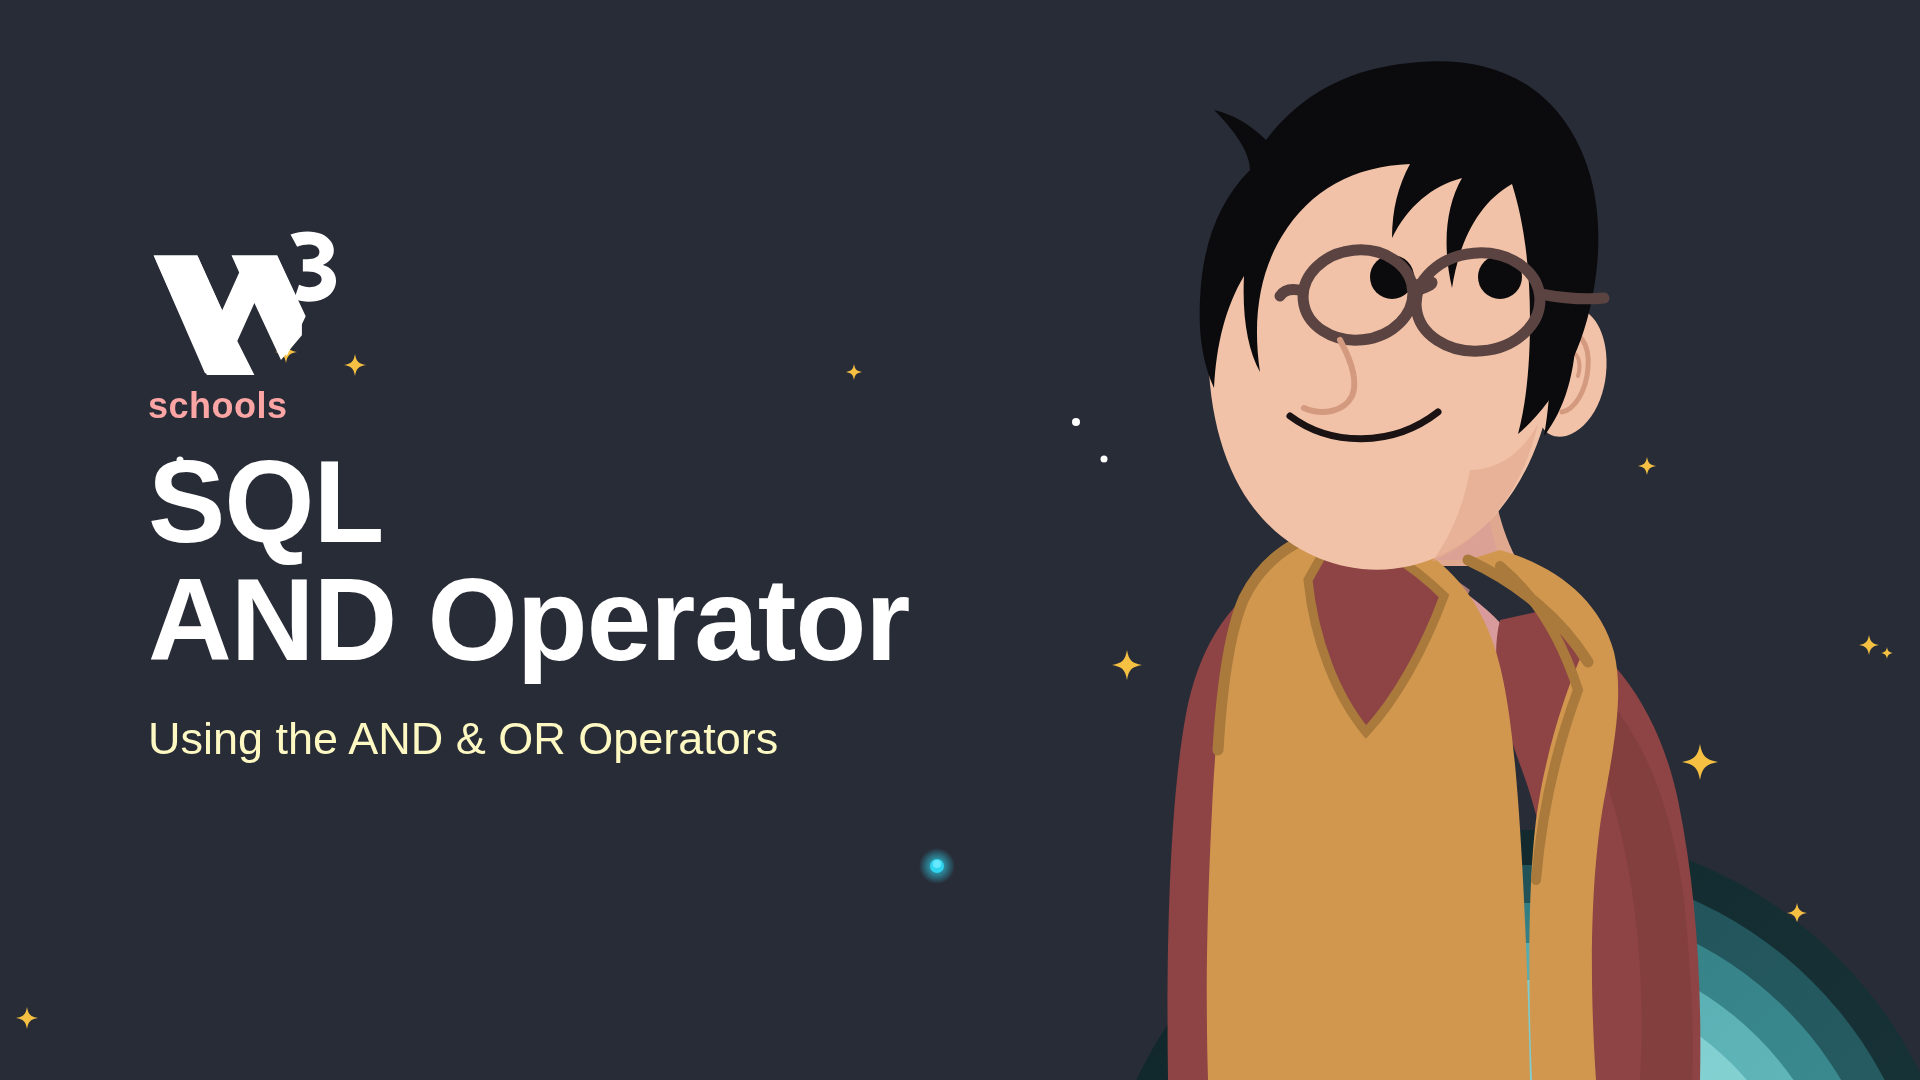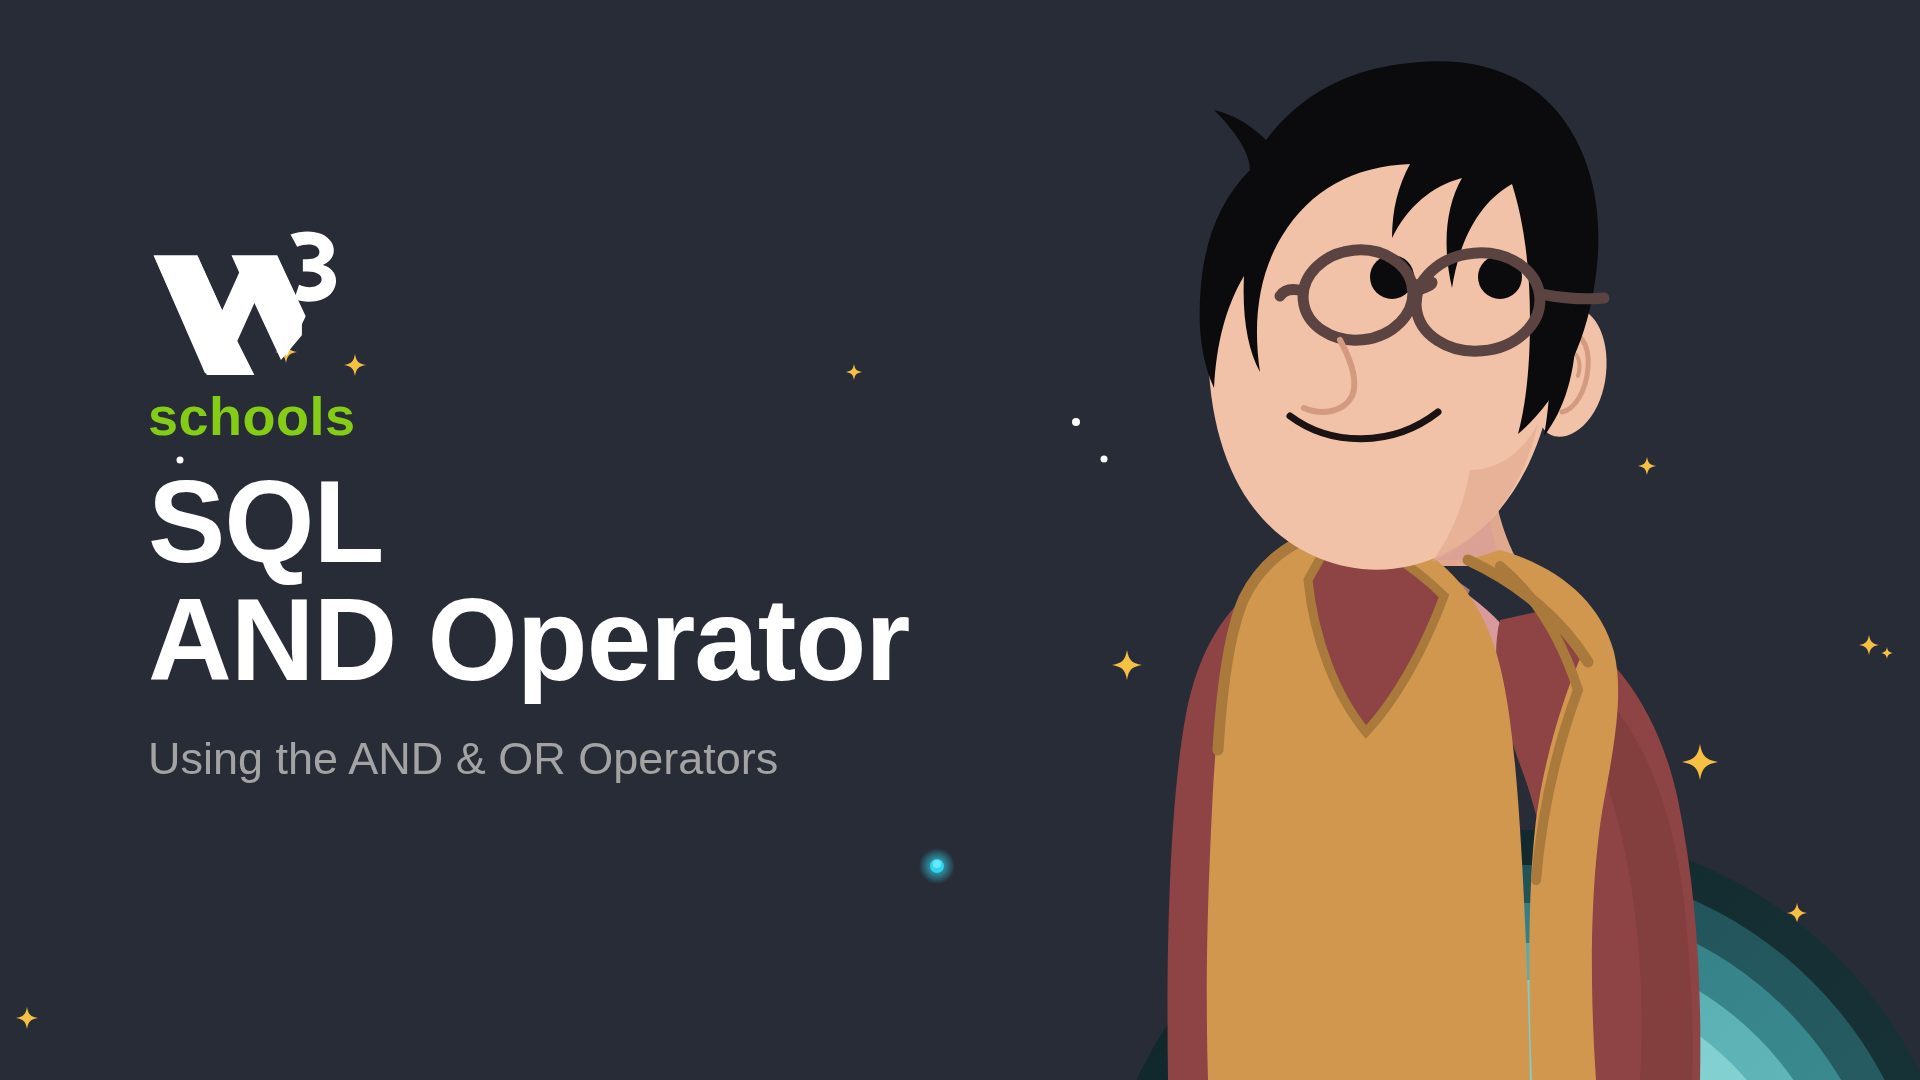--- a/index.html
+++ b/index.html
@@ -308,7 +308,7 @@
       <svg id="brand-star" viewBox="-1 -1 2 2" xmlns="http://www.w3.org/2000/svg" aria-hidden="true">
         <path d="M 0,-1 C 0.12,-0.32 0.32,-0.12 1,0 C 0.32,0.12 0.12,0.32 0,1 C -0.12,0.32 -0.32,0.12 -1,0 C -0.32,-0.12 -0.12,-0.32 0,-1 Z" fill="#f6c143"></path>
       </svg>
-      <div style="color:#84cc16;font-size:54px;font-weight:bold;letter-spacing:0.5px;margin-top:-8px;">schools</div>
+      <div style="color:#fca5a5;font-size:36px;font-weight:bold;letter-spacing:0.5px;margin-top:-8px;">schools</div>
     </div>
 
     <div id="title-group">

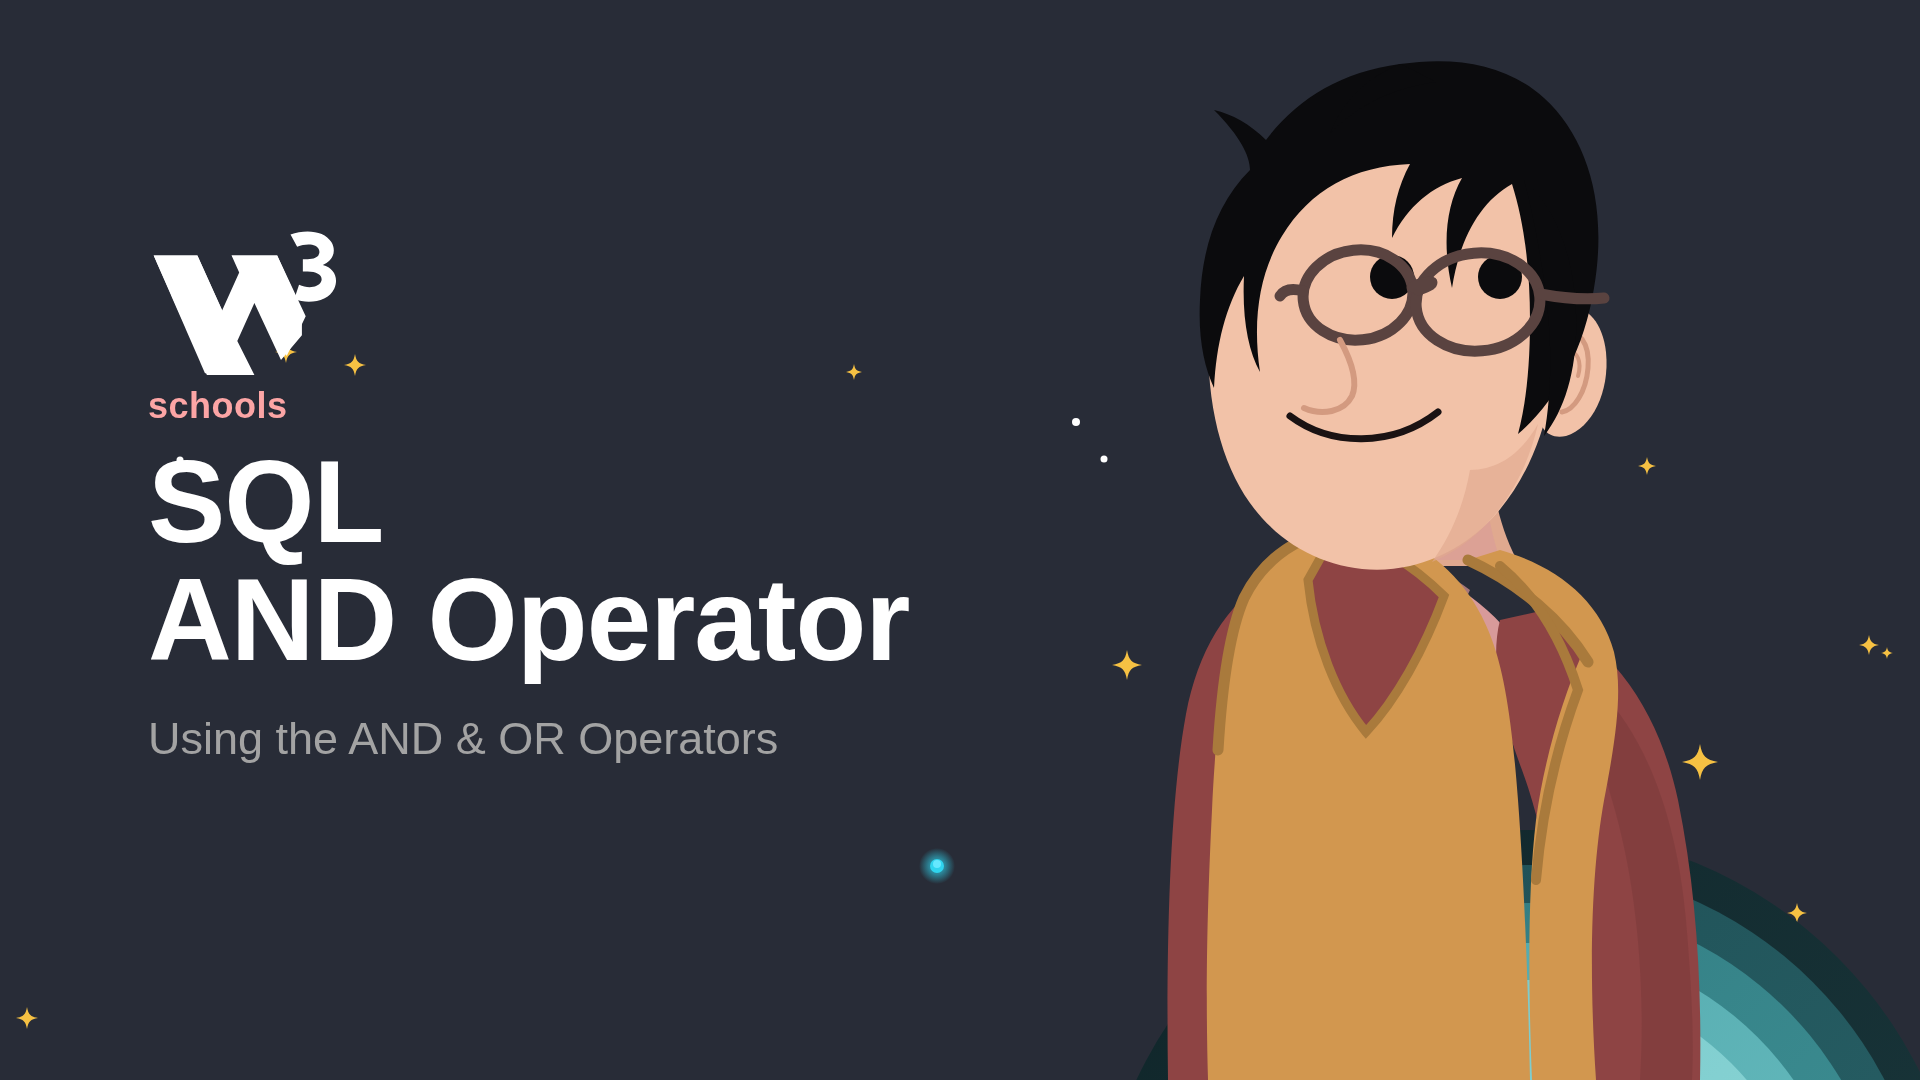--- a/index.html
+++ b/index.html
@@ -85,7 +85,7 @@
     margin: 0;
   }
   #subtitle {
-    color: #a3a3a3;
+    color: #fef9c3;
     font-family: "Liberation Sans", sans-serif;
     font-weight: normal;
     font-size: 45px;

